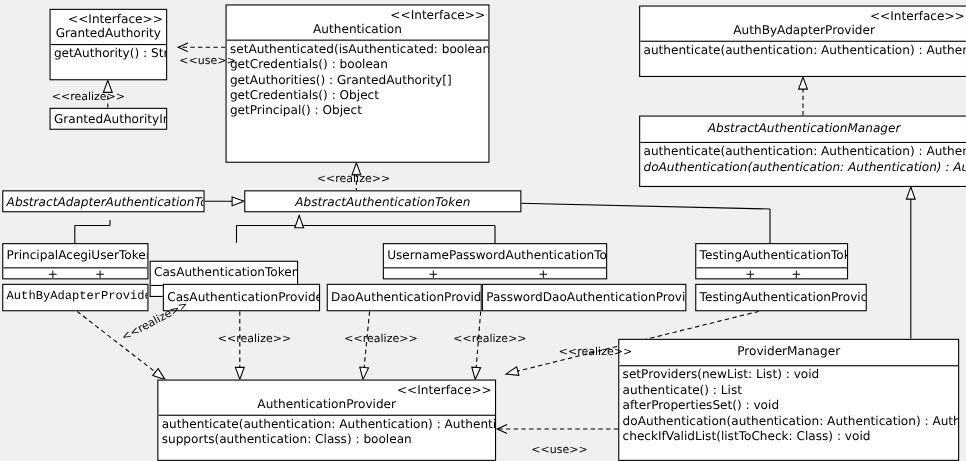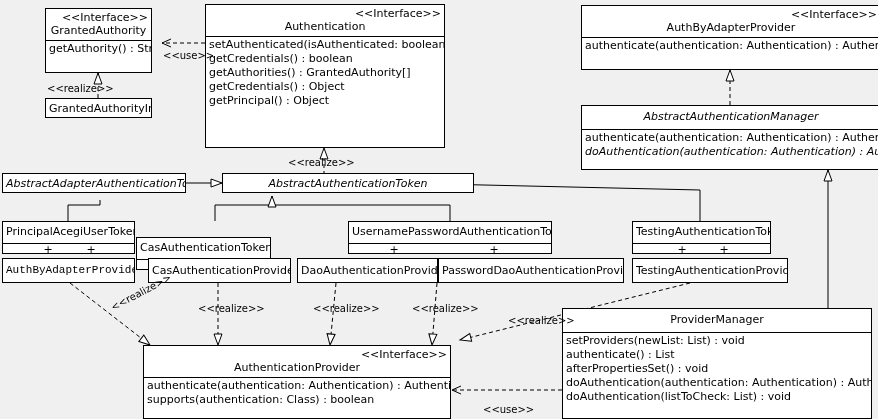--- a/index.html
+++ b/index.html
@@ -298,7 +298,7 @@
       <div class="op">authenticate() : List</div>
       <div class="op">afterPropertiesSet() : void</div>
       <div class="op">doAuthentication(authentication: Authentication) : Authentication</div>
-      <div class="op">doAuthentication(listToCheck: List) : void</div>
+      <div class="op">checkIfValidList(listToCheck: Class) : void</div>
     </div>
   </div>
 

